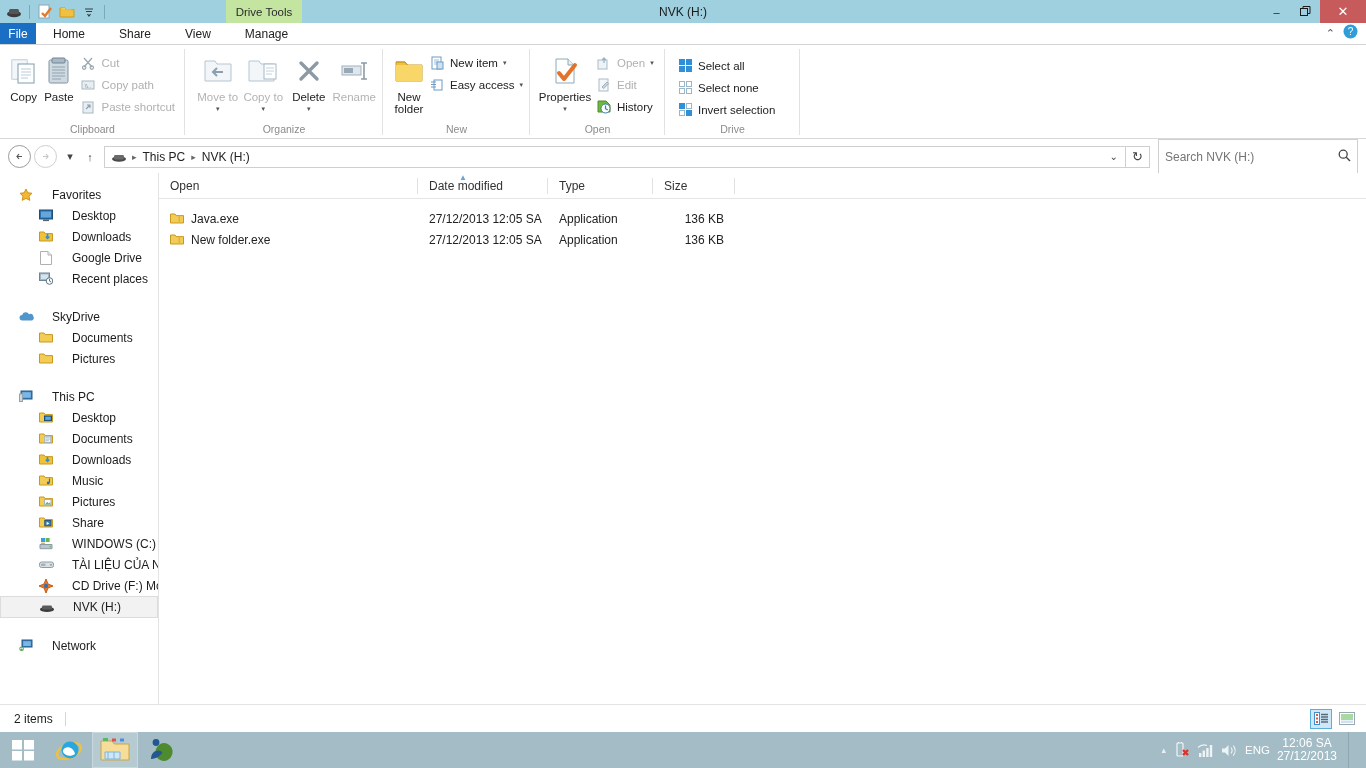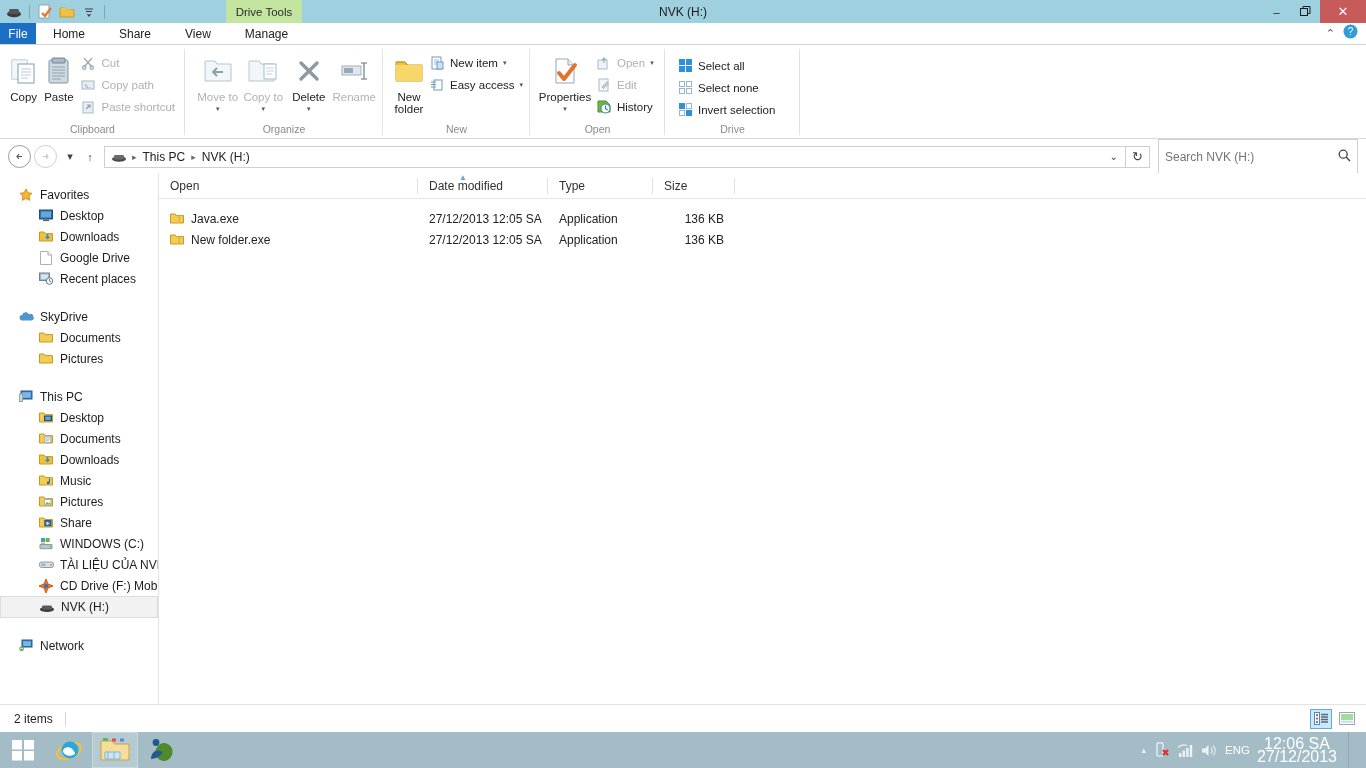--- a/index.html
+++ b/index.html
@@ -124,7 +124,7 @@
     padding-top: 11px; overflow: hidden;
   }
   .nav-item {
-    display: flex; align-items: center; height: 21px; padding-left: 22px; gap: 6px;
+    display: flex; align-items: center; height: 21px; padding-left: 22px; gap: 18px;
     font-size: 12px; color: #1c1c1c; white-space: nowrap;
   }
   .nav-item.root { padding-left: 18px; font-size: 12px; }

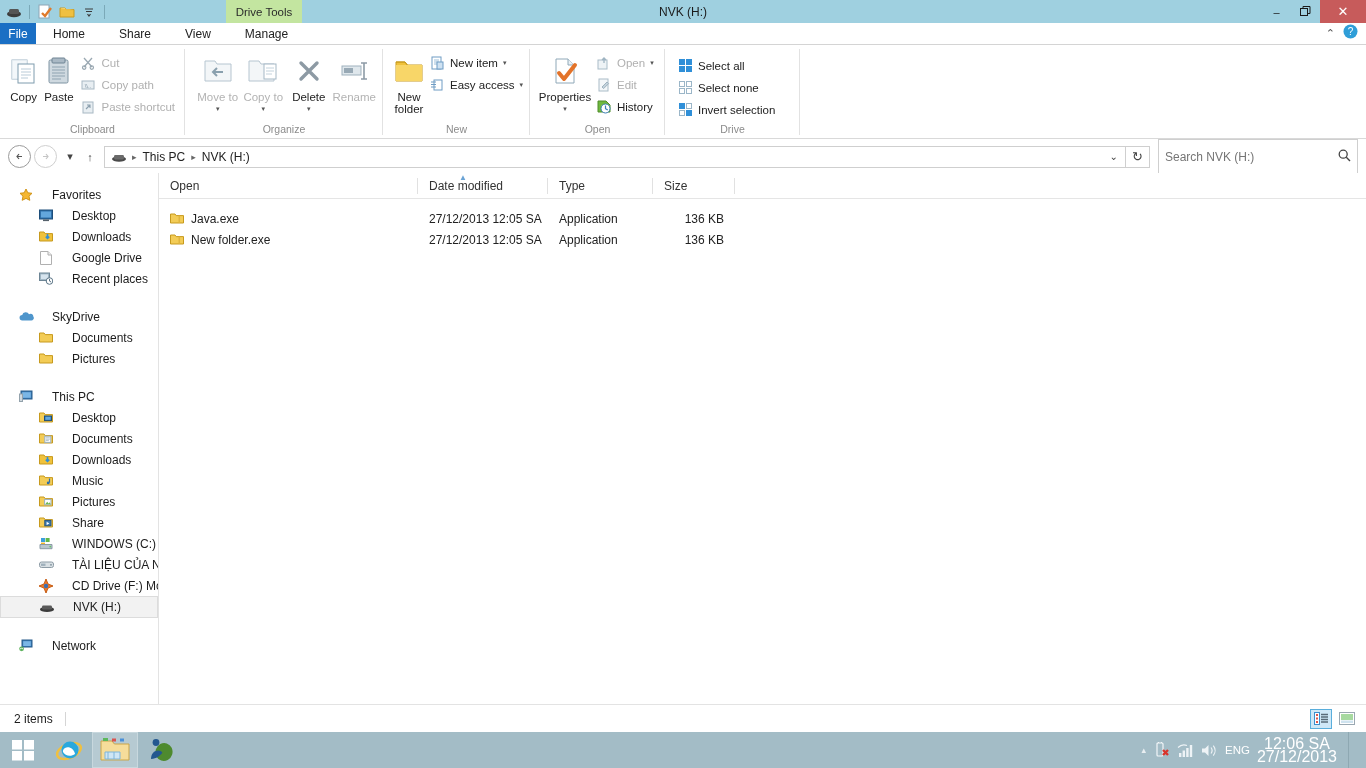--- a/index.html
+++ b/index.html
@@ -176,7 +176,7 @@
   #tray { margin-left: auto; display: flex; align-items: center; gap: 7px; padding-right: 8px; height: 36px; }
   .tray-ic { display: flex; align-items: center; justify-content: center; }
   #tray-lang { font-size: 11.5px; color: #fff; }
-  #clock { display: flex; flex-direction: column; align-items: center; font-size: 16px; color: #fff; line-height: 13px; }
+  #clock { display: flex; flex-direction: column; align-items: center; font-size: 12px; color: #fff; line-height: 13px; }
   #showdesk { width: 10px; height: 36px; border-left: 1px solid #8ea8b2; margin-left: 4px; }
 </style>
 </head>

